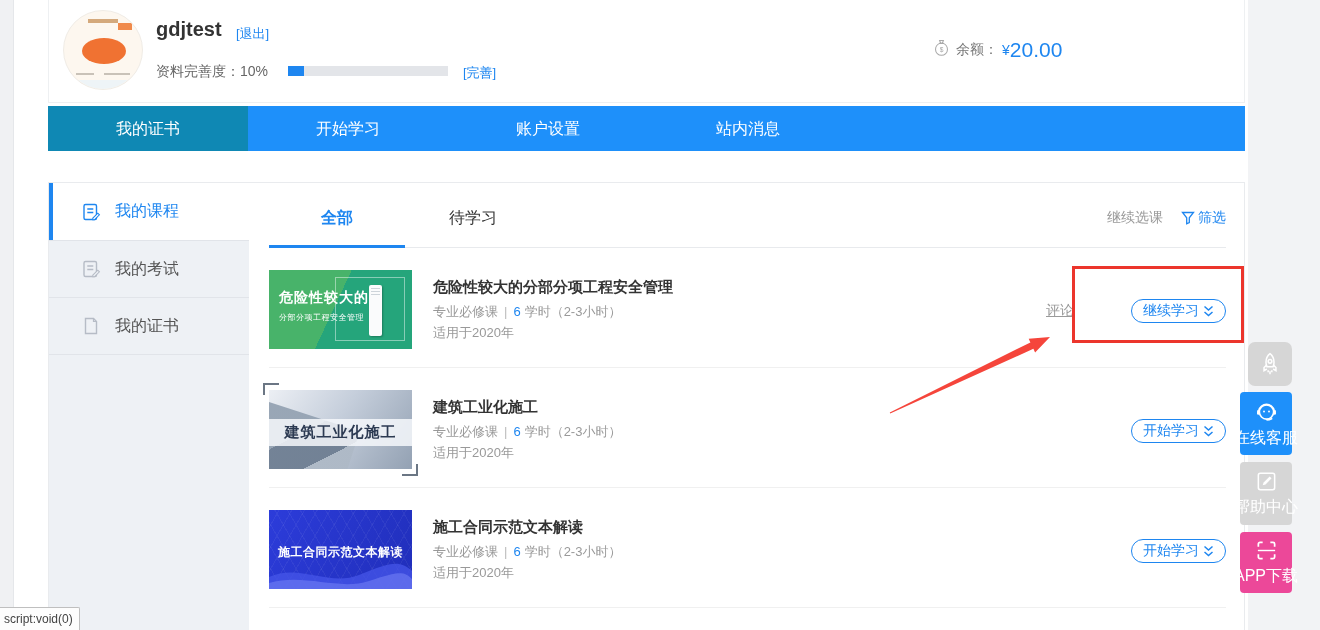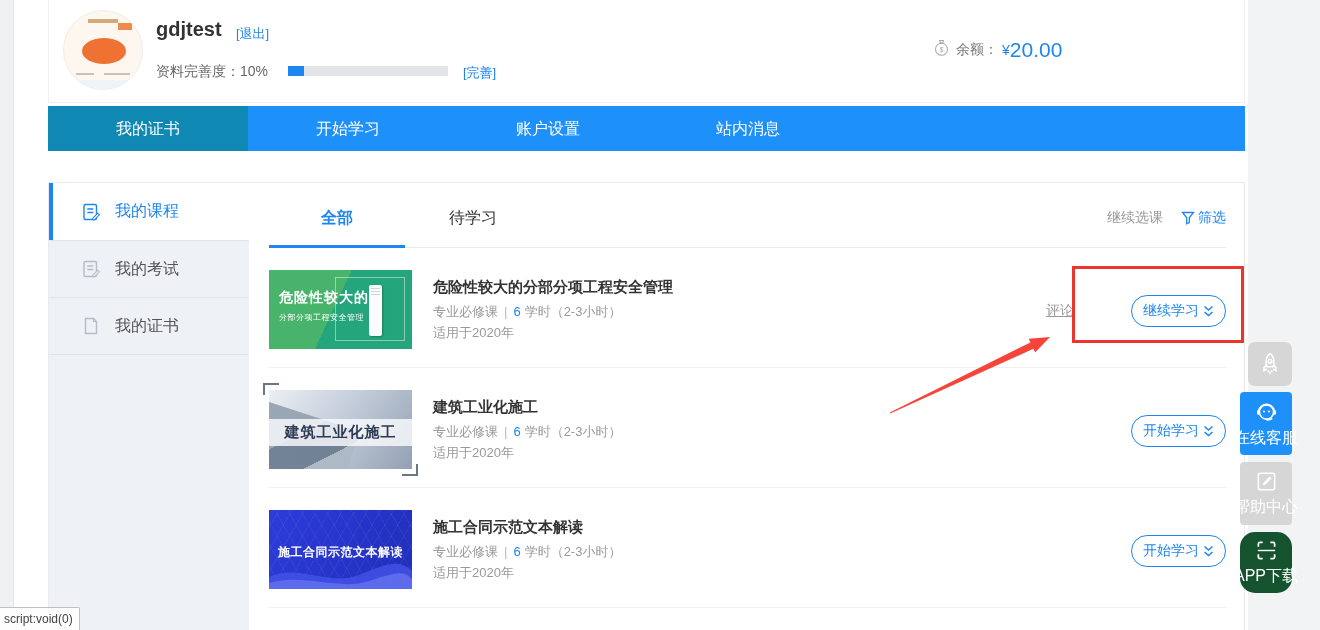--- a/index.html
+++ b/index.html
@@ -88,7 +88,7 @@
 
   .row-actions { position:absolute; right:0; top:47px; height:32px; display:flex; align-items:center;gap:37px; }
   .comment-link { font-size:14px; color:#9a9a9a; text-decoration:underline; margin-right:20px; cursor:pointer; }
-  .pill-btn { width:95px; height:32px; border:1px solid #1e86f0; border-radius:16px; background:#fff; color:#1e86f0; font-size:14px; display:flex; align-items:center; justify-content:center; cursor:pointer; font-family:inherit; }
+  .pill-btn { width:95px; height:24px; border:1px solid #1e86f0; border-radius:16px; background:#fff; color:#1e86f0; font-size:14px; display:flex; align-items:center; justify-content:center; cursor:pointer; font-family:inherit; }
   .pill-btn svg { margin-left:4px; }
 
   

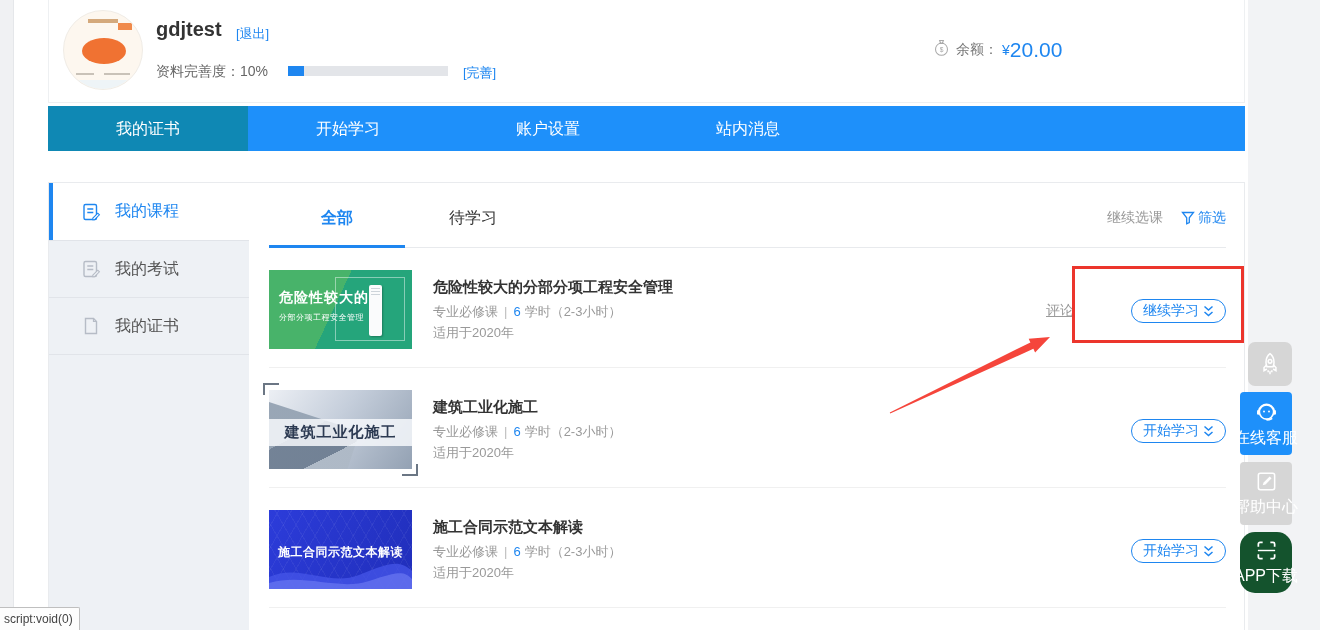--- a/index.html
+++ b/index.html
@@ -100,7 +100,7 @@
   .fb-rocket { left:1248px; top:342px; width:44px; height:44px; background:#d6d6d6; border-radius:7px; }
   .fb-service { left:1240px; top:392px; width:52px; height:63px; background:#1e90fa; }
   .fb-help { left:1240px; top:462px; width:52px; height:63px; background:#d6d6d6; }
-  .fb-app { left:1240px; top:532px; width:52px; height:61px; background:#14532d;border-radius:15px; }
+  .fb-app { left:1240px; top:532px; width:52px; height:61px; background:#ec4899; }
   .float-btn .lbl { font-size:16px; color:#fff; margin-top:4px; white-space:nowrap; }
 
   

